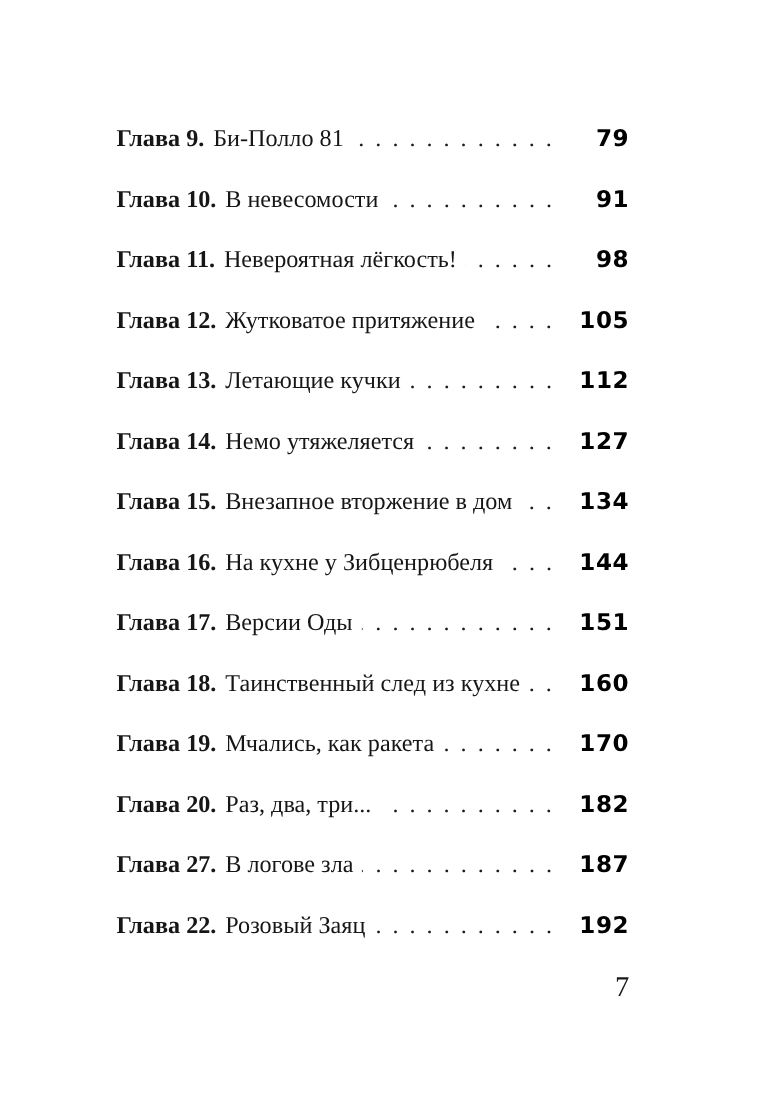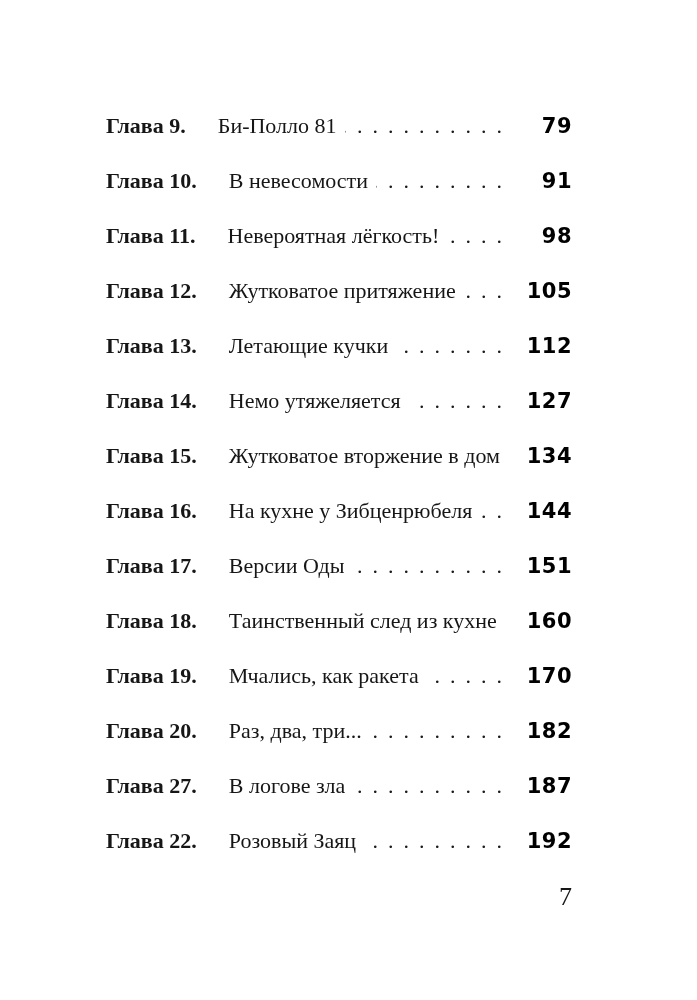--- a/index.html
+++ b/index.html
@@ -30,7 +30,6 @@
   }
   .chapter-title {
     white-space: nowrap;
-    margin-left: 24px;
   }
   .dots {
     flex: 1;

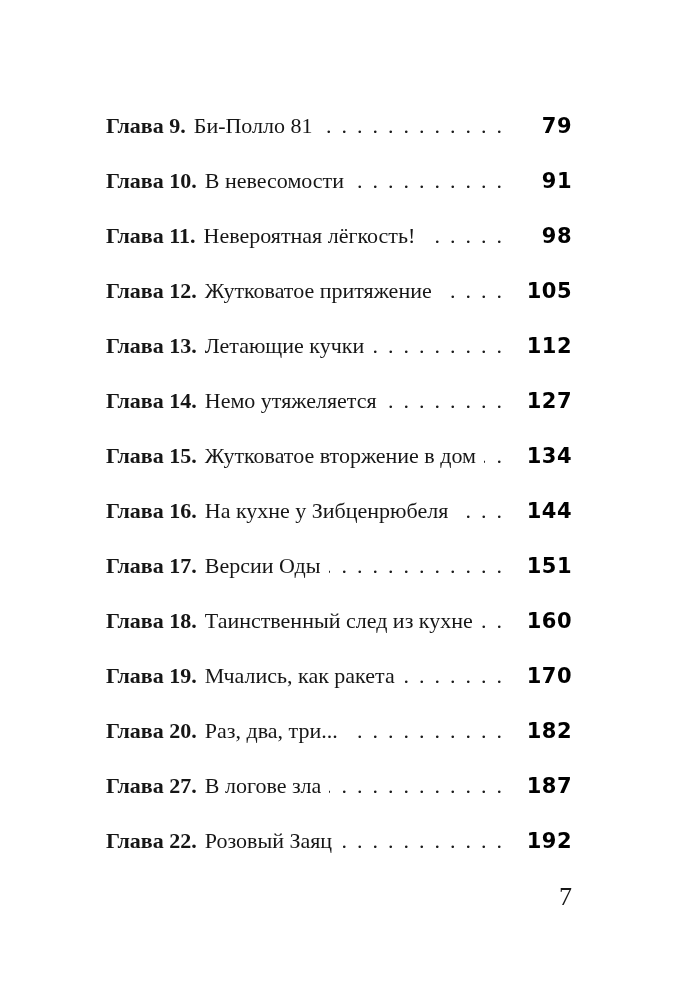--- a/index.html
+++ b/index.html
@@ -106,7 +106,7 @@
 
   <div class="toc-row">
     <span class="chapter-label">Глава 15.</span>
-      <span class="chapter-title">Жутковатое вторжение в дом</span>
+      <span class="chapter-title">Внезапное вторжение в дом</span>
     <span class="dots">........................................</span>
     <span class="page-num">134</span>
   </div>

